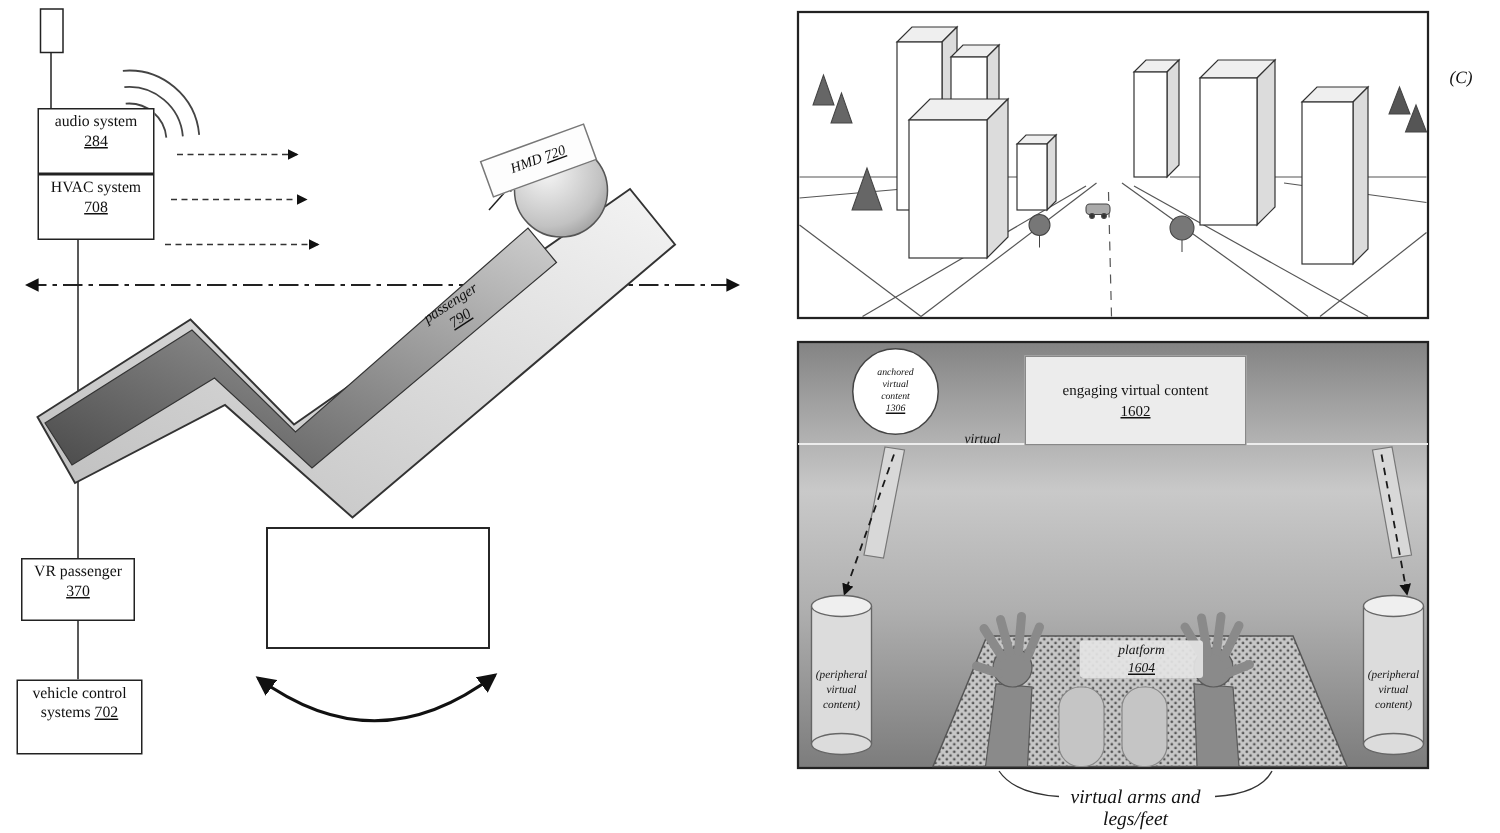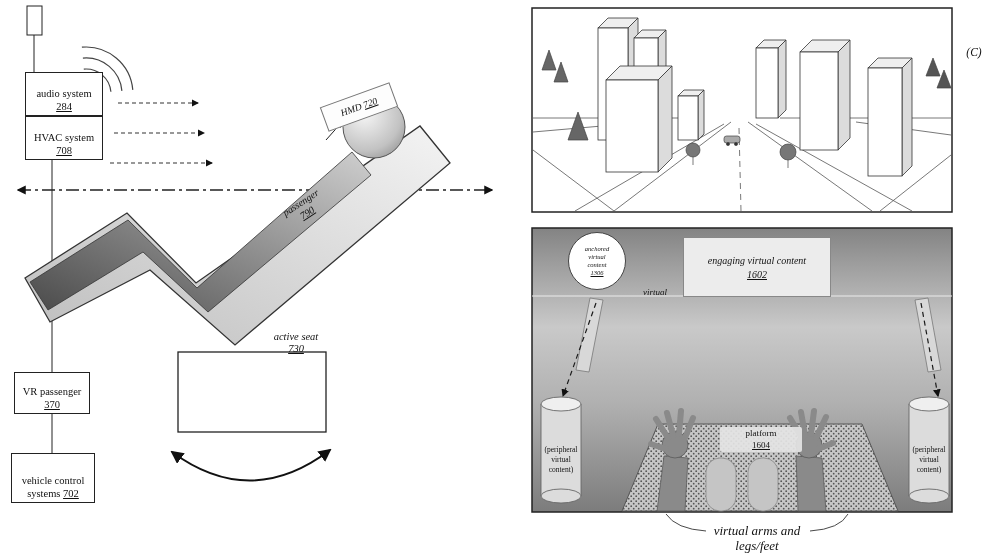--- a/index.html
+++ b/index.html
@@ -9,7 +9,7 @@
   .canvas>svg{position:absolute;left:0;top:0}
   .lbl{position:absolute;text-align:center;line-height:1.18}
   .box{position:absolute;background:#fff;border:1px solid #222;
-    display:flex;flex-direction:column;align-items:center;justify-content:flex-end;
+    display:flex;flex-direction:column;align-items:center;justify-content:flex-start;
     text-align:center;font-size:10.5px;line-height:1.25;padding:2px}
   .blk{display:block}
   .ref{text-decoration:underline}

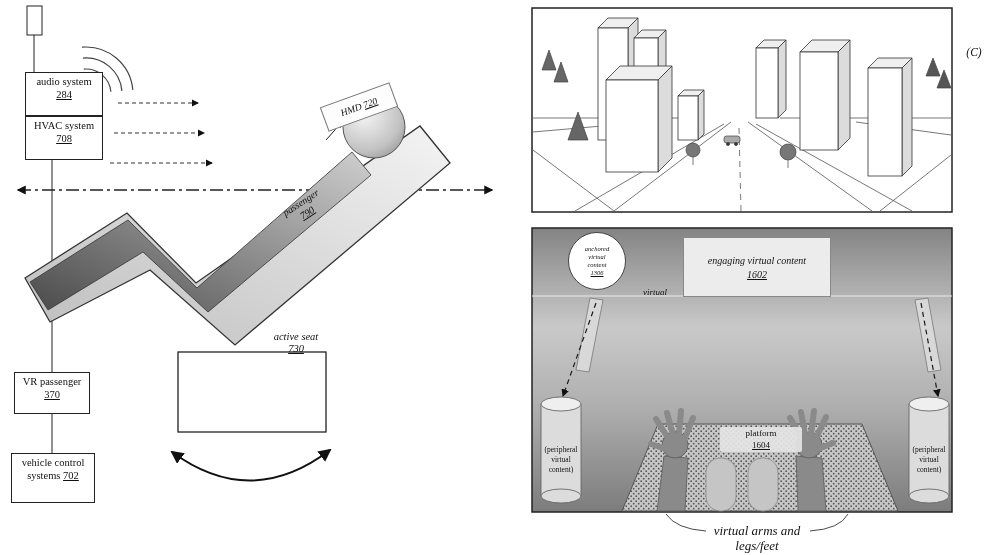--- a/index.html
+++ b/index.html
@@ -21,7 +21,7 @@
     font-size:6.5px;font-style:italic;text-align:center;line-height:1.25}
   .panelbox{position:absolute;background:#ececec;border:1px solid #888;
     display:flex;flex-direction:column;align-items:center;justify-content:center;
-    font-size:10px;font-style:italic;text-align:center}
+    font-size:10px;text-align:center}
   .panelbox .ref{margin-top:3px}
   .platlbl{position:absolute;background:rgba(228,228,228,0.92);border-radius:2px;
     font-size:9px;text-align:center;line-height:1.3;padding:1px 2px}

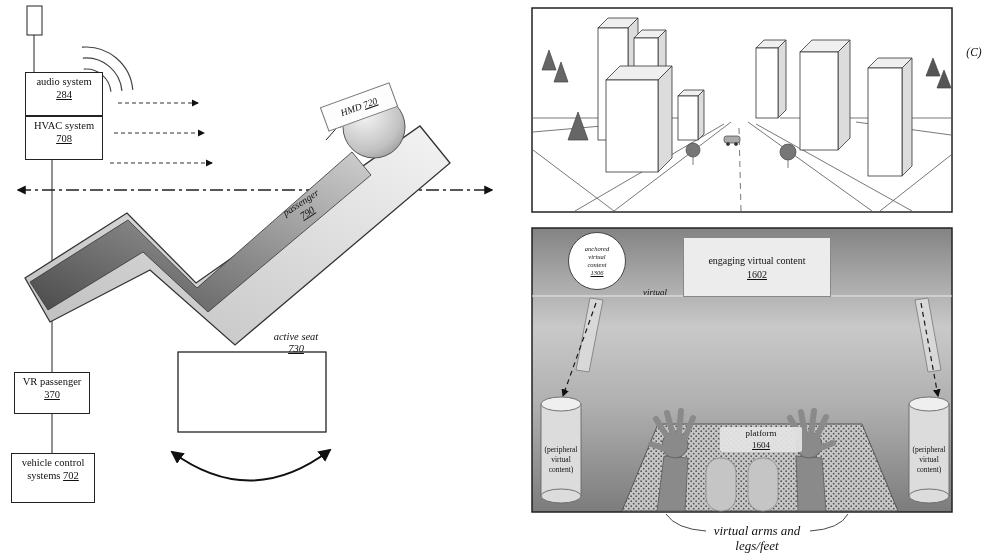--- a/index.html
+++ b/index.html
@@ -254,10 +254,6 @@
   <span class="ref">790</span>
 </div>
 
-<div class="lbl it" style="left:250px;top:331px;width:92px;font-size:10.5px">
-  <span class="blk">active seat</span>
-  <span class="ref">730</span>
-</div>
 
 <div class="lbl it" style="left:955px;top:46px;width:38px;font-size:11.5px">(C)</div>
 

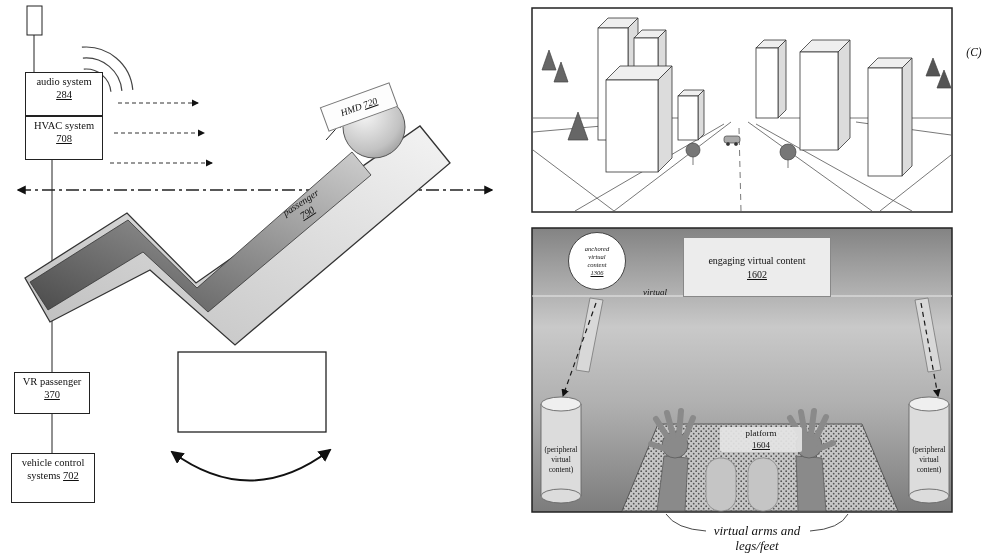--- a/index.html
+++ b/index.html
@@ -24,7 +24,7 @@
     font-size:10px;text-align:center}
   .panelbox .ref{margin-top:3px}
   .platlbl{position:absolute;background:rgba(228,228,228,0.92);border-radius:2px;
-    font-size:9px;text-align:center;line-height:1.3;padding:1px 2px}
+    font-size:9px;font-style:italic;text-align:center;line-height:1.3;padding:1px 2px}
   .tiny{font-size:7.5px;line-height:1.3}
 </style>
 </head>

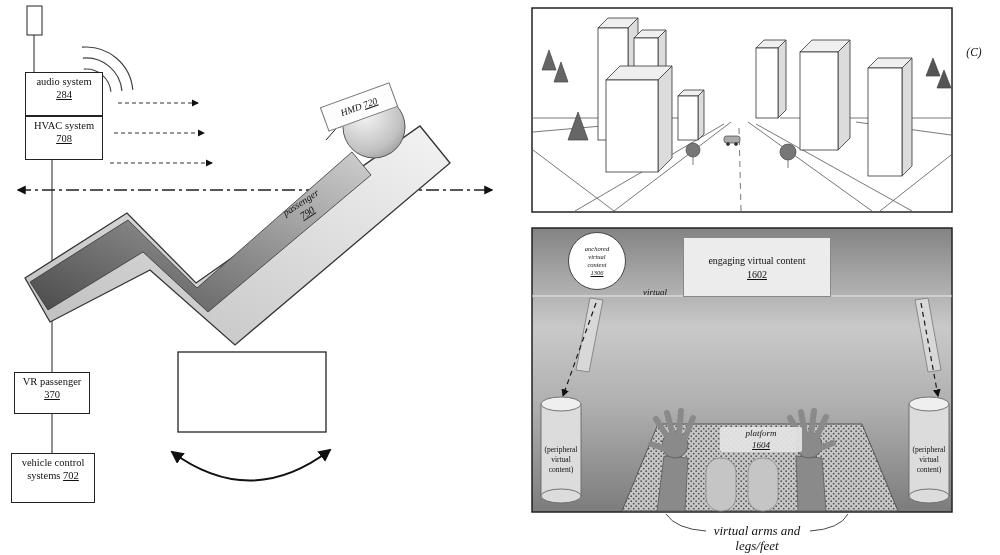--- a/index.html
+++ b/index.html
@@ -25,7 +25,7 @@
   .panelbox .ref{margin-top:3px}
   .platlbl{position:absolute;background:rgba(228,228,228,0.92);border-radius:2px;
     font-size:9px;font-style:italic;text-align:center;line-height:1.3;padding:1px 2px}
-  .tiny{font-size:7.5px;line-height:1.3}
+  .tiny{font-size:7.5px;font-style:italic;line-height:1.3}
 </style>
 </head>
 <body>

